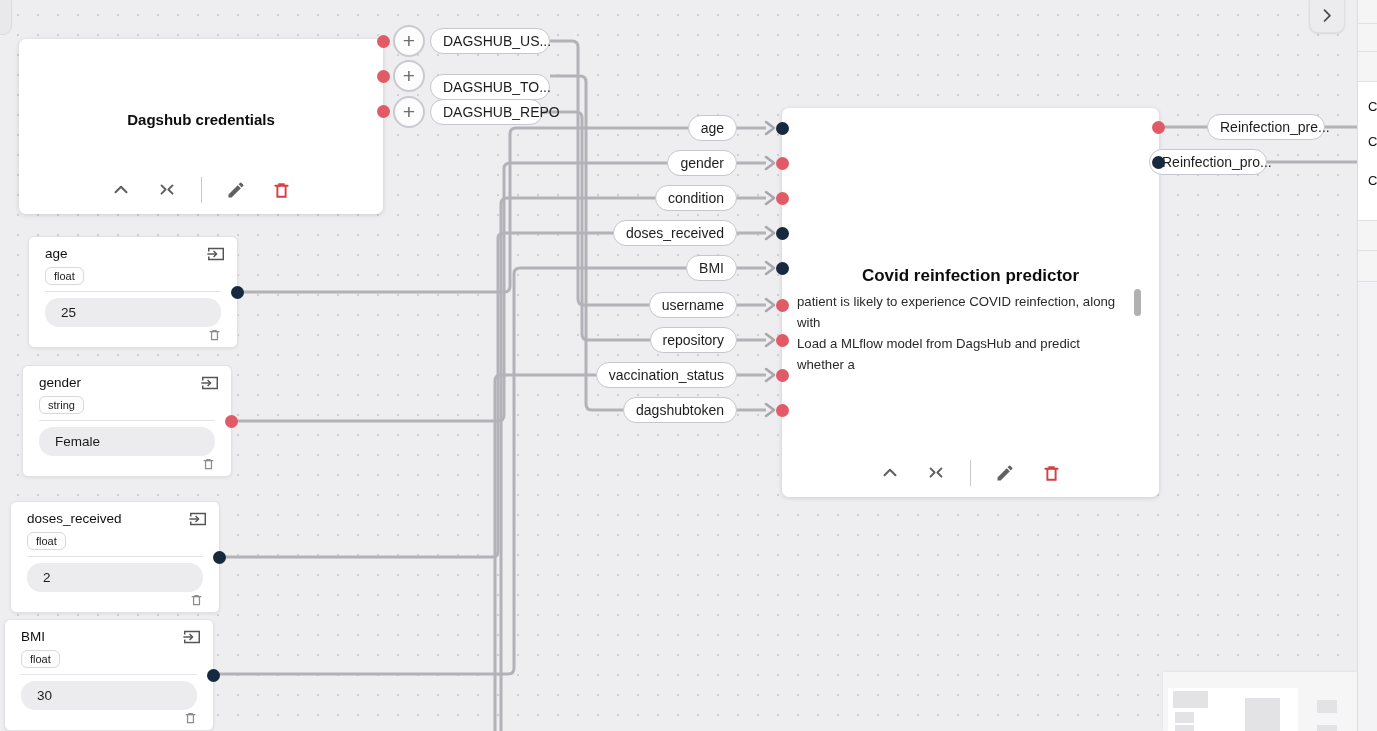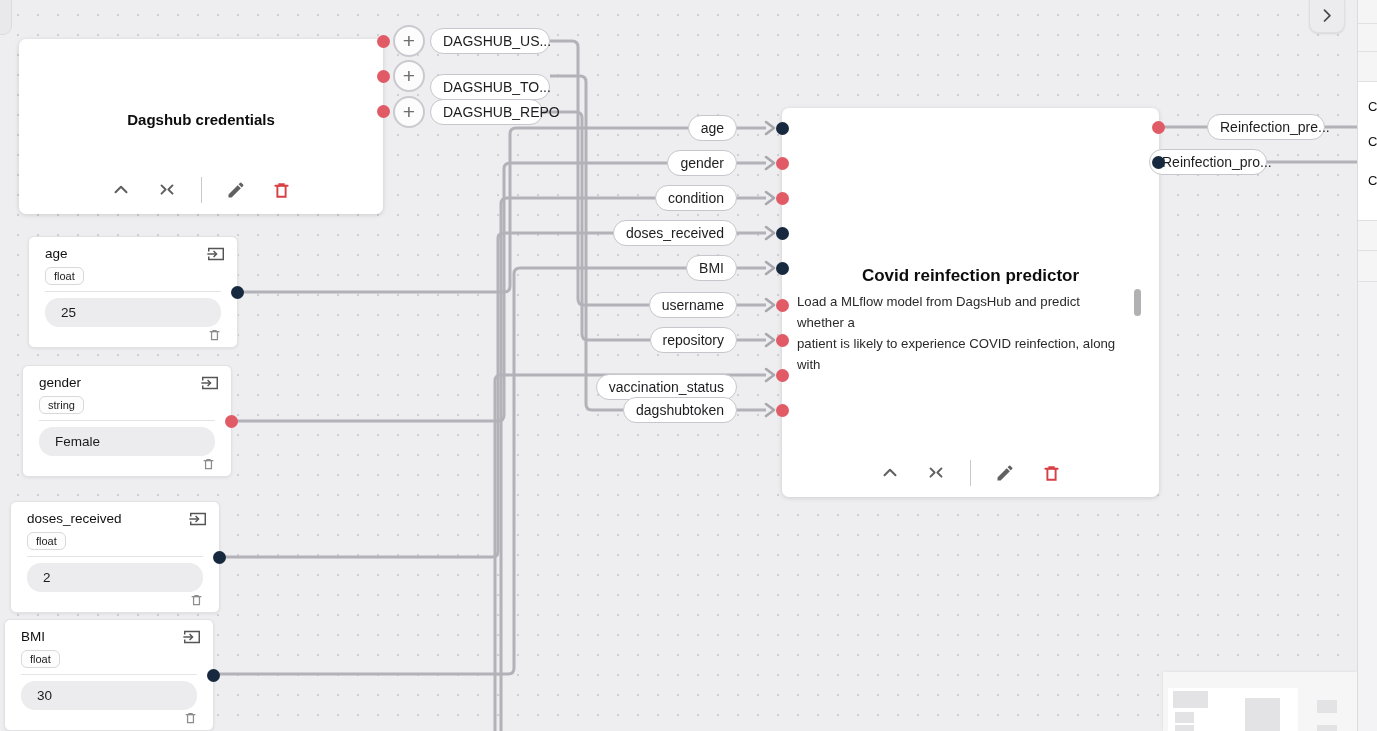--- a/index.html
+++ b/index.html
@@ -137,8 +137,8 @@
   <div class="node" style="left:782px;top:108px;width:377px;height:389px;">
     <div class="pred-title">Covid reinfection predictor</div>
     <div class="pred-desc">
+      <div>patient is likely to experience COVID reinfection, along with</div>
       <div>Load a MLflow model from DagsHub and predict whether a</div>
-      <div>patient is likely to experience COVID reinfection, along with</div>
     </div>
     <div class="scroll-thumb" style="right:18px;top:181px;"></div>
     <div class="toolbar">

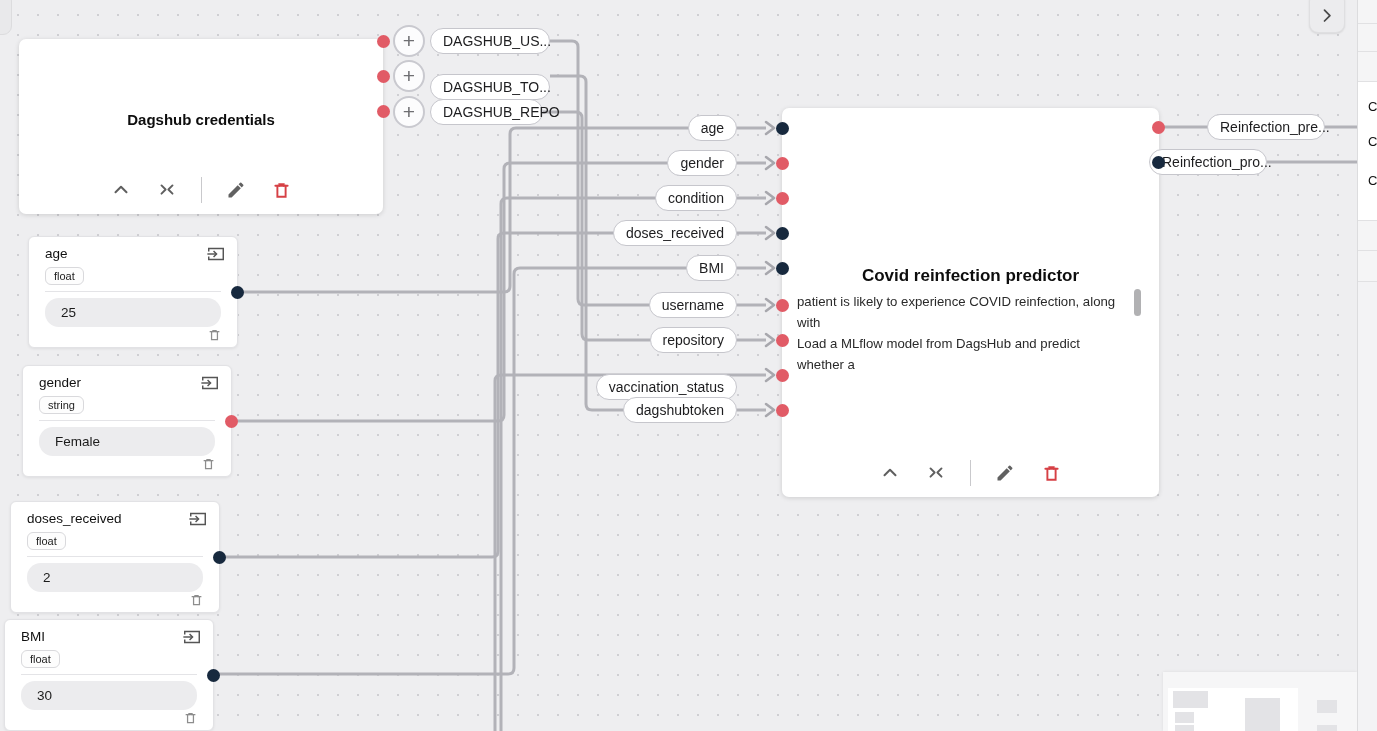--- a/index.html
+++ b/index.html
@@ -189,7 +189,7 @@
   <div class="pill" style="right:640px;top:255px;">BMI</div>
   <div class="pill" style="right:640px;top:292px;">username</div>
   <div class="pill" style="right:640px;top:327px;">repository</div>
-  <div class="pill" style="right:640px;top:374px;">vaccination_status</div>
+  <div class="pill" style="right:640px;top:362px;">vaccination_status</div>
   <div class="pill" style="right:640px;top:397px;">dagshubtoken</div>
 
   <div class="pill" style="left:1207px;top:114px;width:118px;">Reinfection_pre...</div>

